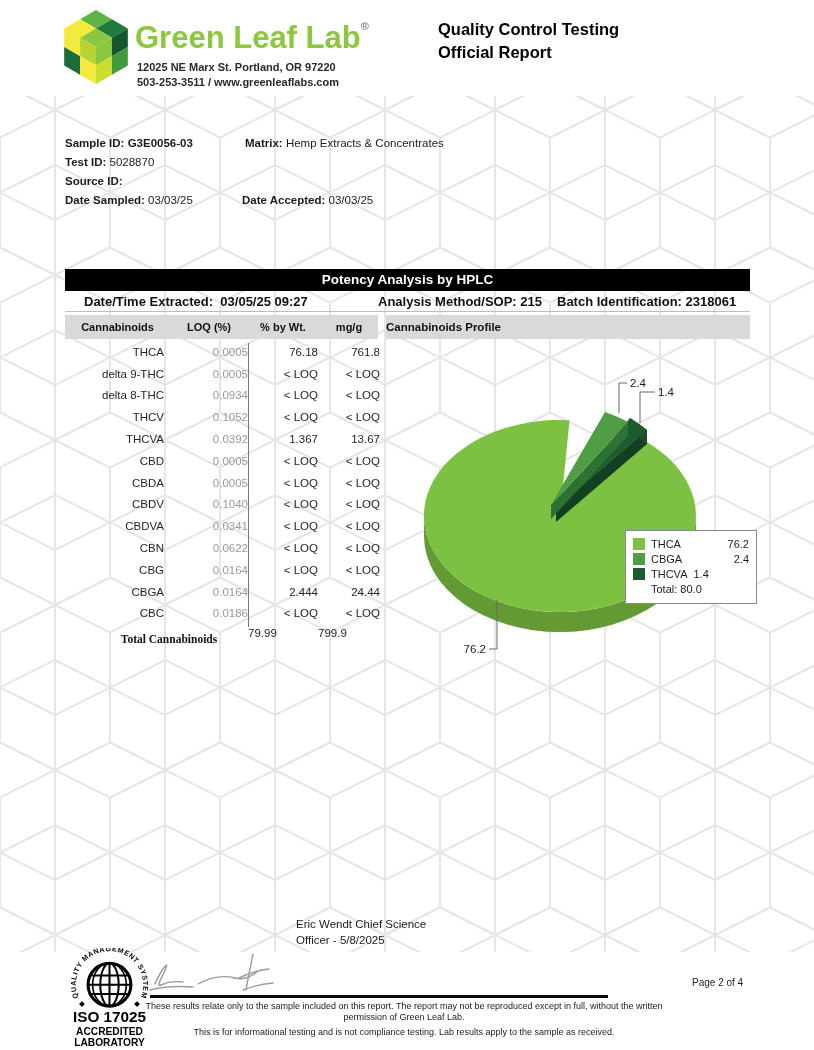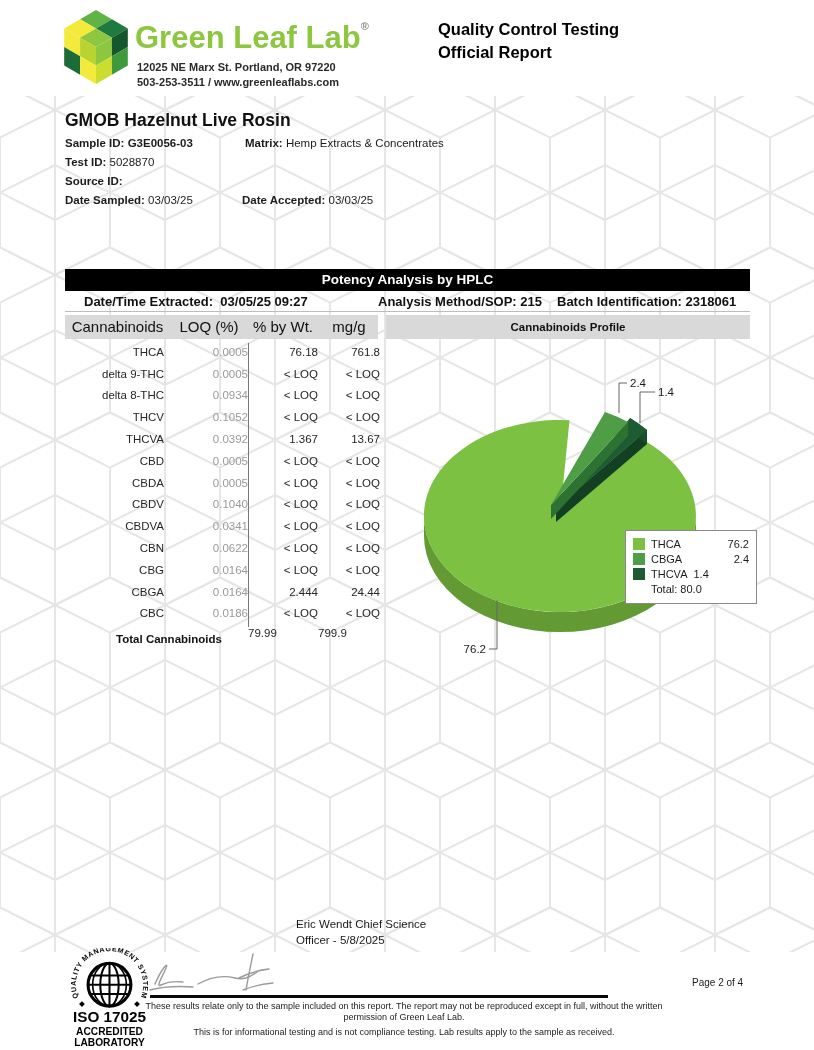--- a/index.html
+++ b/index.html
@@ -115,7 +115,6 @@
     <div>Official Report</div>
   </div>
 
-  <div class="layer abs sample-name">GMOB Hazelnut Live Rosin</div>
 
   <div class="layer abs meta" style="left:65px;top:137px;">
     <b>Sample ID:</b>

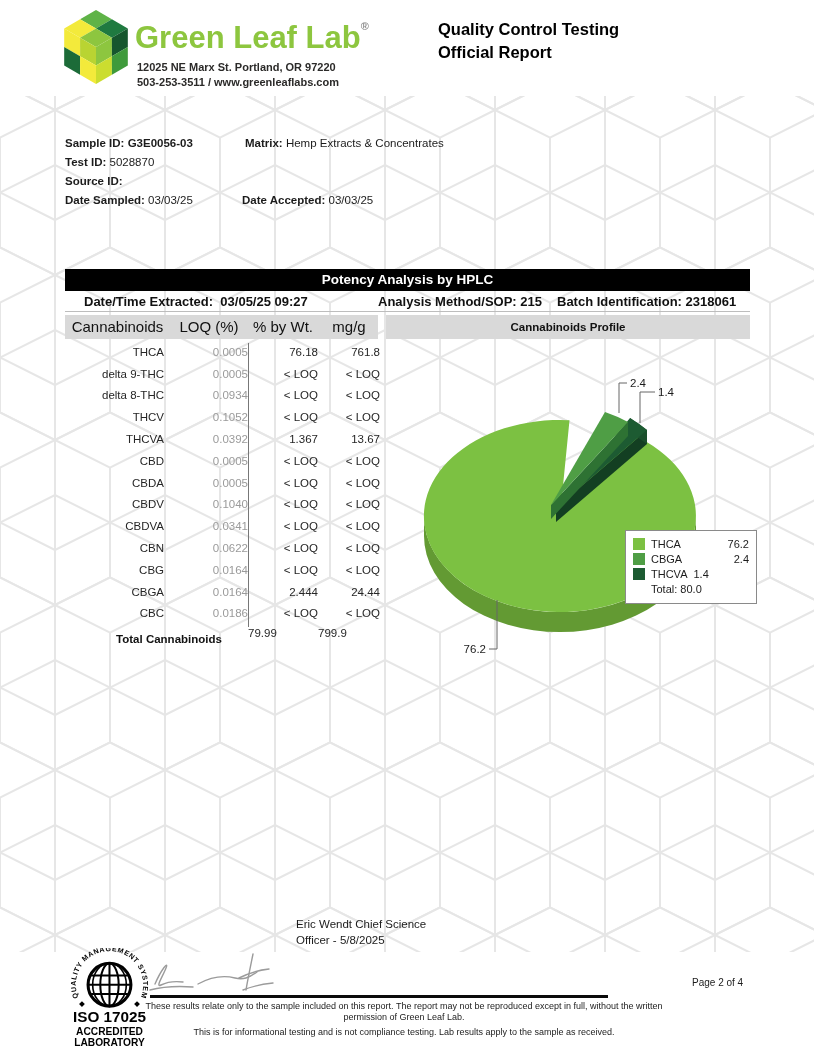--- a/index.html
+++ b/index.html
@@ -32,7 +32,7 @@
   .gb-right{left:386px;width:364px;text-align:center;font-size:11.5px;font-weight:bold;
             line-height:24px;color:#111;}
   .thead{display:grid;grid-template-columns:105px 78px 70px 62px;height:24px;
-         font-size:15px;font-weight:normal;color:#111;}
+         font-size:11px;font-weight:bold;color:#111;}
   .thead div{text-align:center;line-height:24px;}
 
   

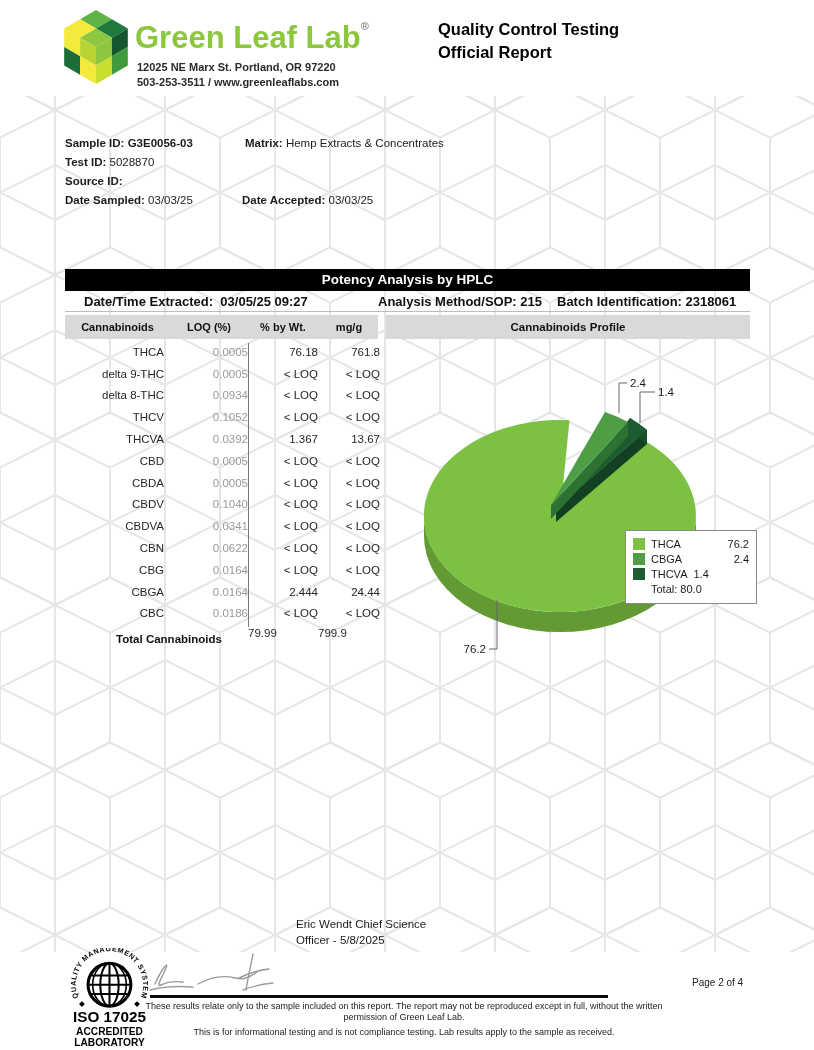--- a/index.html
+++ b/index.html
@@ -29,7 +29,7 @@
   .thin-rule{left:65px;top:311px;width:685px;height:1px;background:#bdbdbd;}
   .gray-bar{top:315px;height:24px;background:#d9d9d9;}
   .gb-left{left:65px;width:313px;}
-  .gb-right{left:386px;width:364px;text-align:center;font-size:11.5px;font-weight:bold;
+  .gb-right{left:386px;width:364px;text-align:left;font-size:11.5px;font-weight:bold;
             line-height:24px;color:#111;}
   .thead{display:grid;grid-template-columns:105px 78px 70px 62px;height:24px;
          font-size:11px;font-weight:bold;color:#111;}

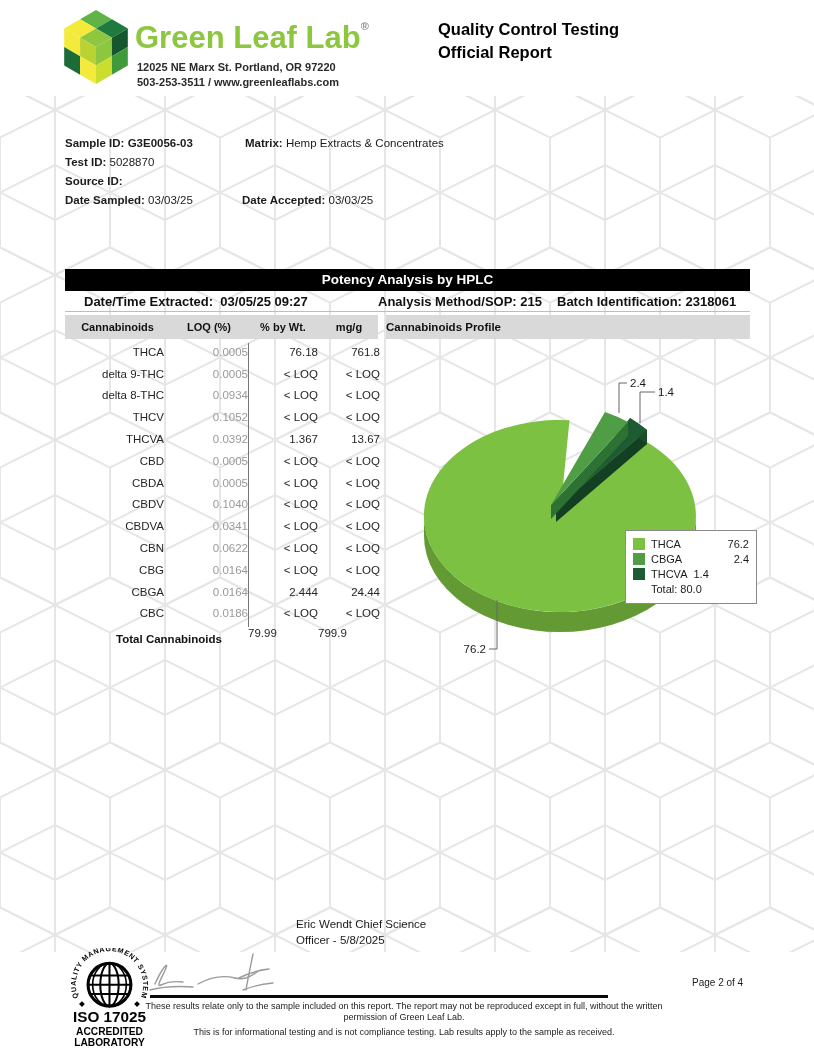--- a/index.html
+++ b/index.html
@@ -46,7 +46,7 @@
   .col-divider{left:248px;top:343px;width:1px;height:284px;background:#777;}
   .total-row{left:65px;top:627px;width:315px;display:grid;
              grid-template-columns:183px 70px 62px;font-size:11.5px;}
-  .total-label{font-weight:bold;text-align:center;padding-left:25px;padding-top:6px;color:#111;}
+  .total-label{font-weight:bold;text-align:center;padding-left:25px;padding-top:6px;color:#111;font-family:Liberation Serif, serif;}
   .total-val{text-align:left;color:#262626;}
 
   

